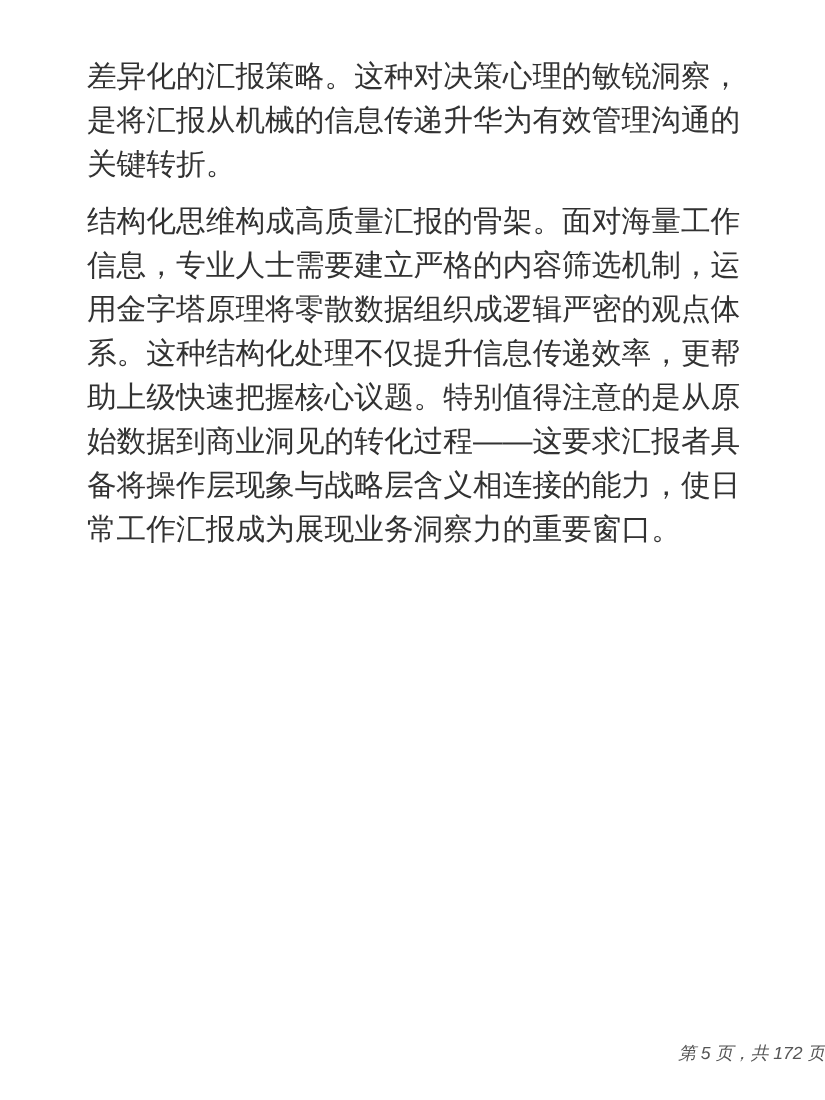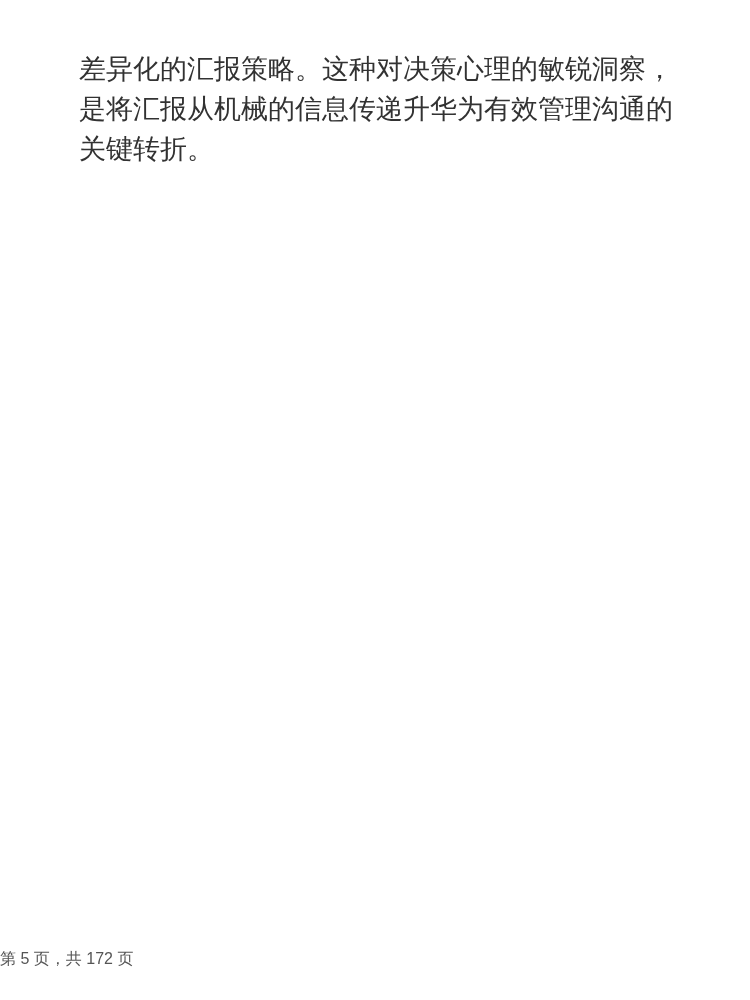--- a/index.html
+++ b/index.html
@@ -50,6 +50,7 @@
 <div class="page">
   <div class="content">
     <p class="para">差异化的汇报策略。这种对决策心理的敏锐洞察，是将汇报从机械的信息传递升华为有效管理沟通的关键转折。</p>
+    <p class="para">结构化思维构成高质量汇报的骨架。面对海量工作信息，专业人士需要建立严格的内容筛选机制，运用金字塔原理将零散数据组织成逻辑严密的观点体系。这种结构化处理不仅提升信息传递效率，更帮助上级快速把握核心议题。特别值得注意的是从原始数据到商业洞见的转化过程——这要求汇报者具备将操作层现象与战略层含义相连接的能力，使日常工作汇报成为展现业务洞察力的重要窗口。</p>
   </div>
   <div class="footer">
     <span class="page-indicator">第 5 页，共 172 页</span>

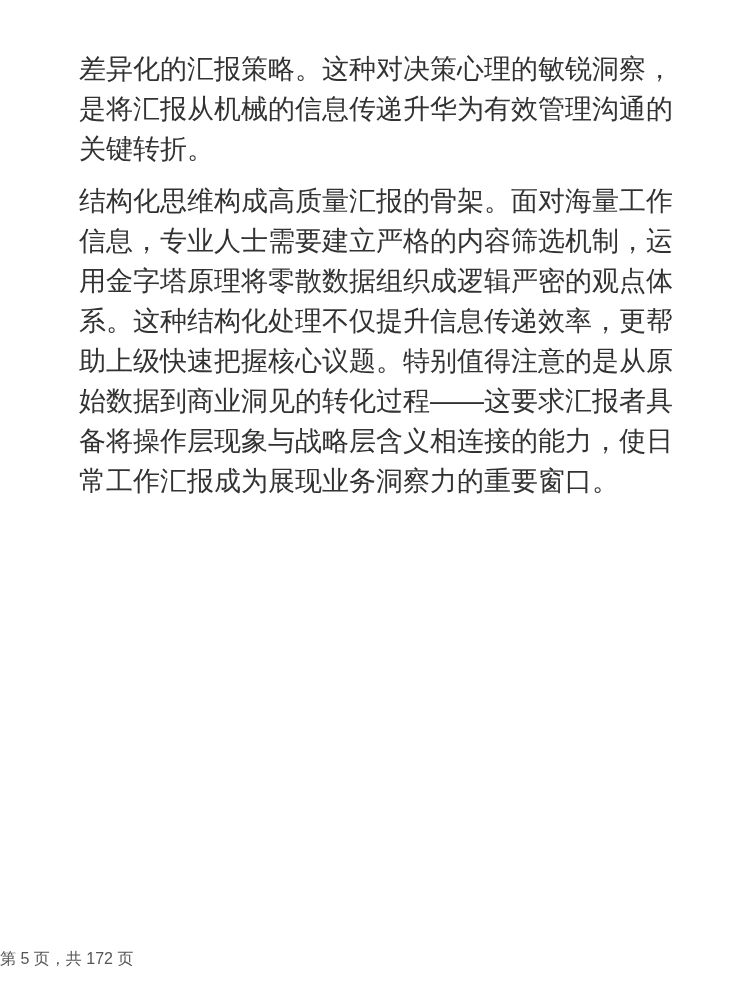--- a/index.html
+++ b/index.html
@@ -36,7 +36,8 @@
     left: 0;
     right: 0;
     bottom: 32px;
-    text-align: left;
+    text-align: right;
+    font-style: italic;
   }
   .page-indicator {
     font-size: 16px;

